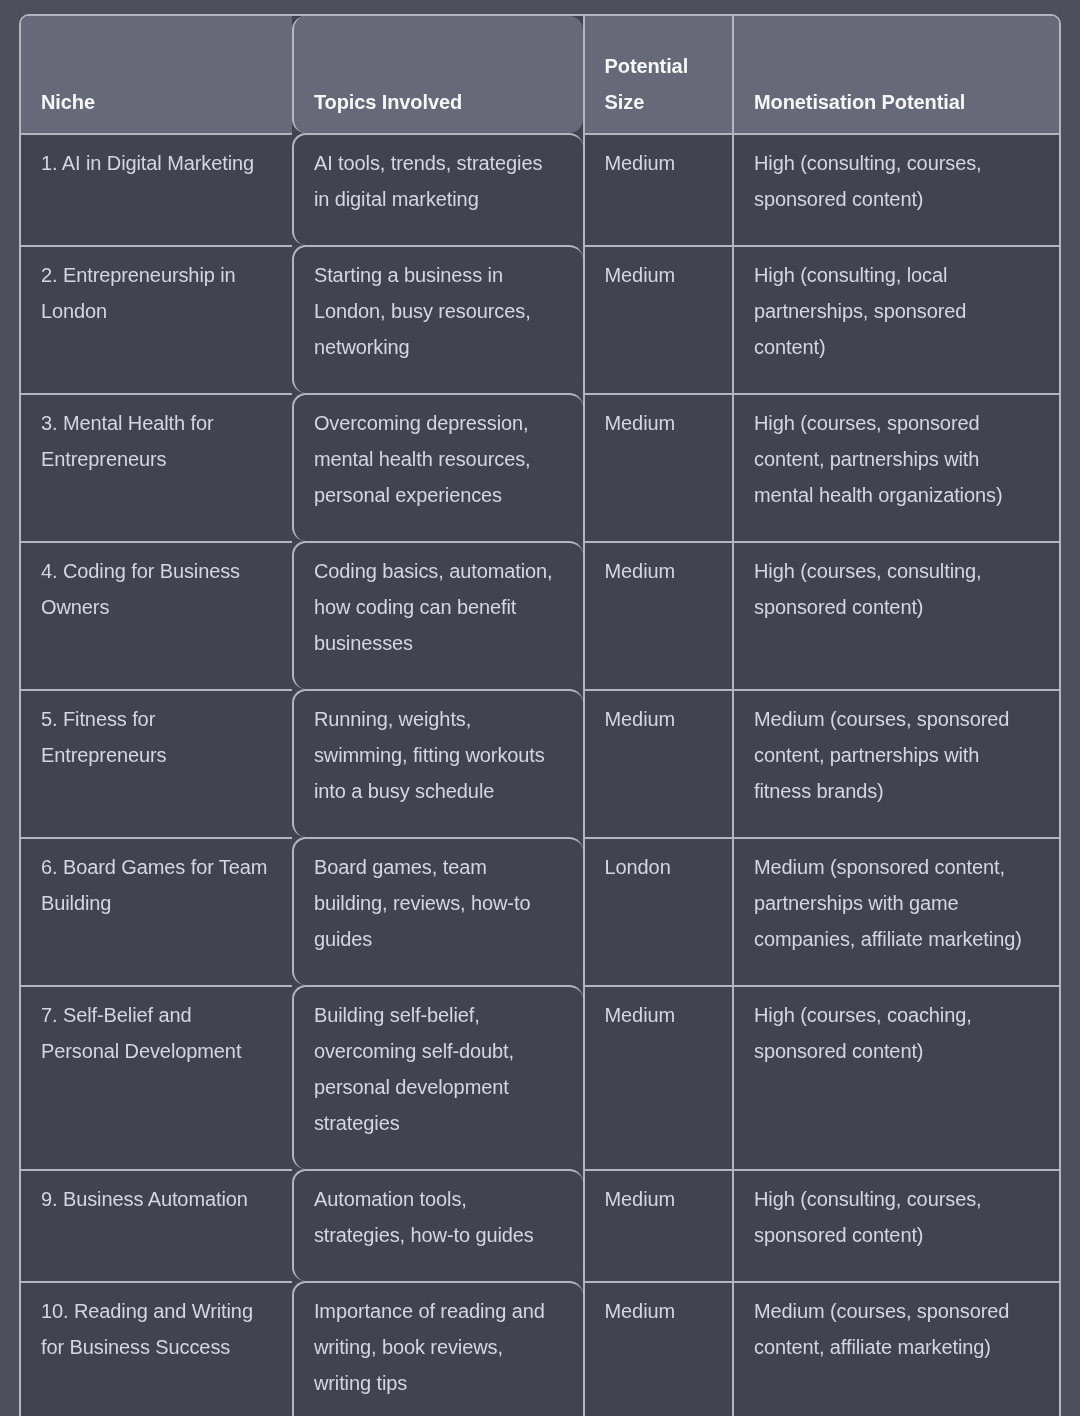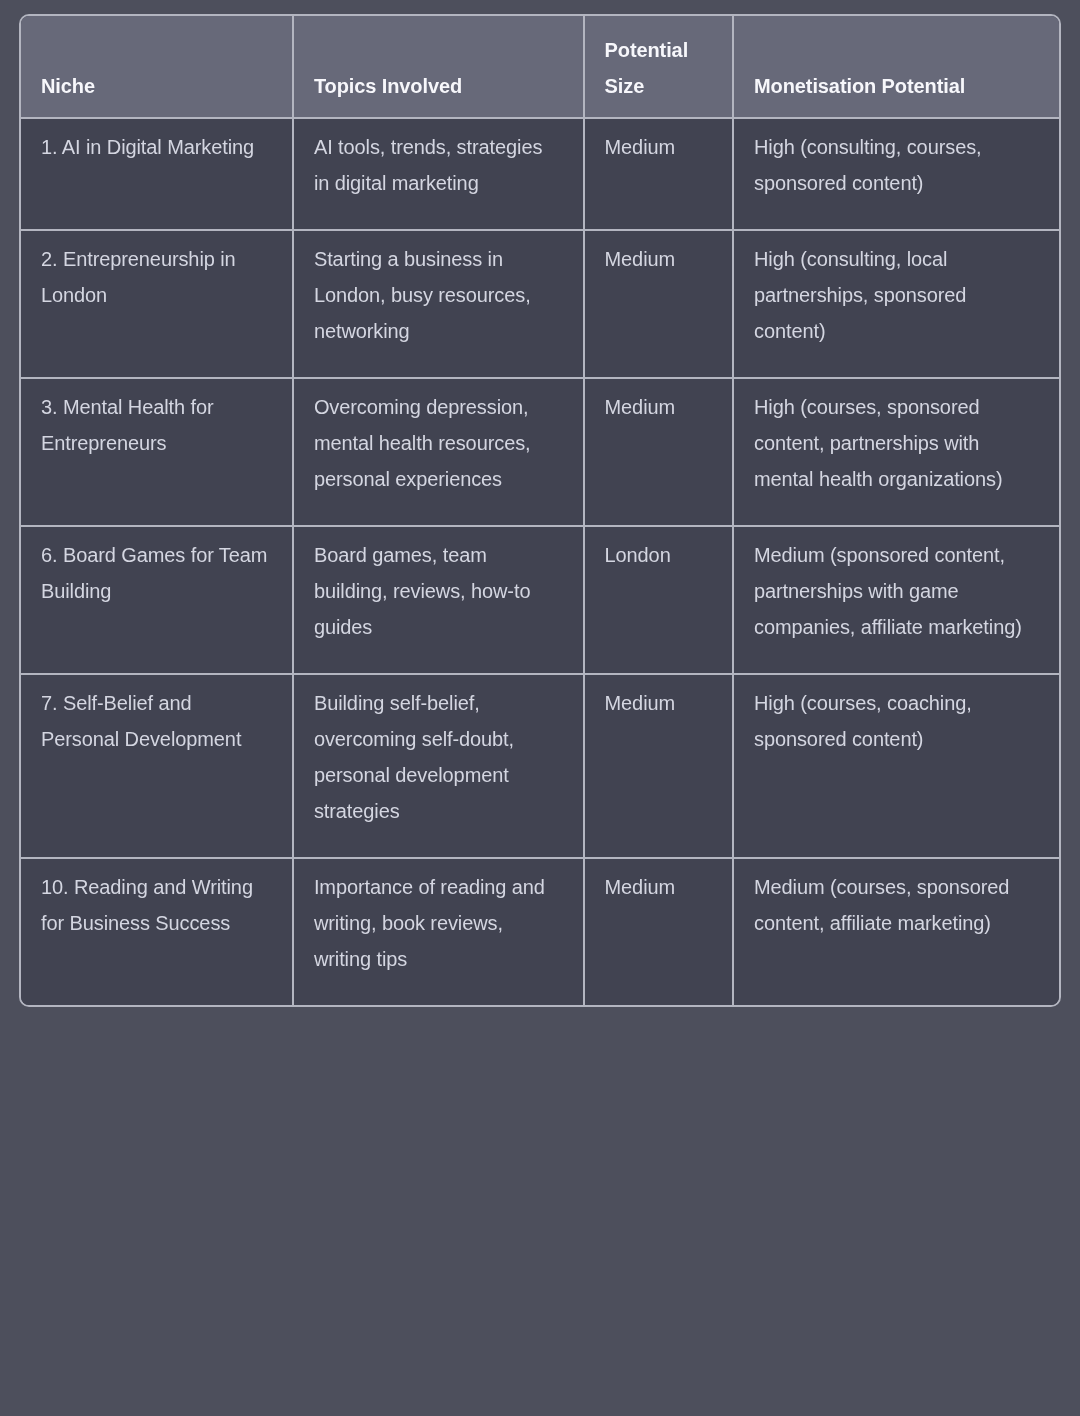--- a/index.html
+++ b/index.html
@@ -47,7 +47,7 @@
     font-weight: 700;
     vertical-align: bottom;
     padding-bottom: 13px;
-    padding-top: 16px;
+    padding-top: 32px;
   }
   td {
     background: var(--cell-bg);

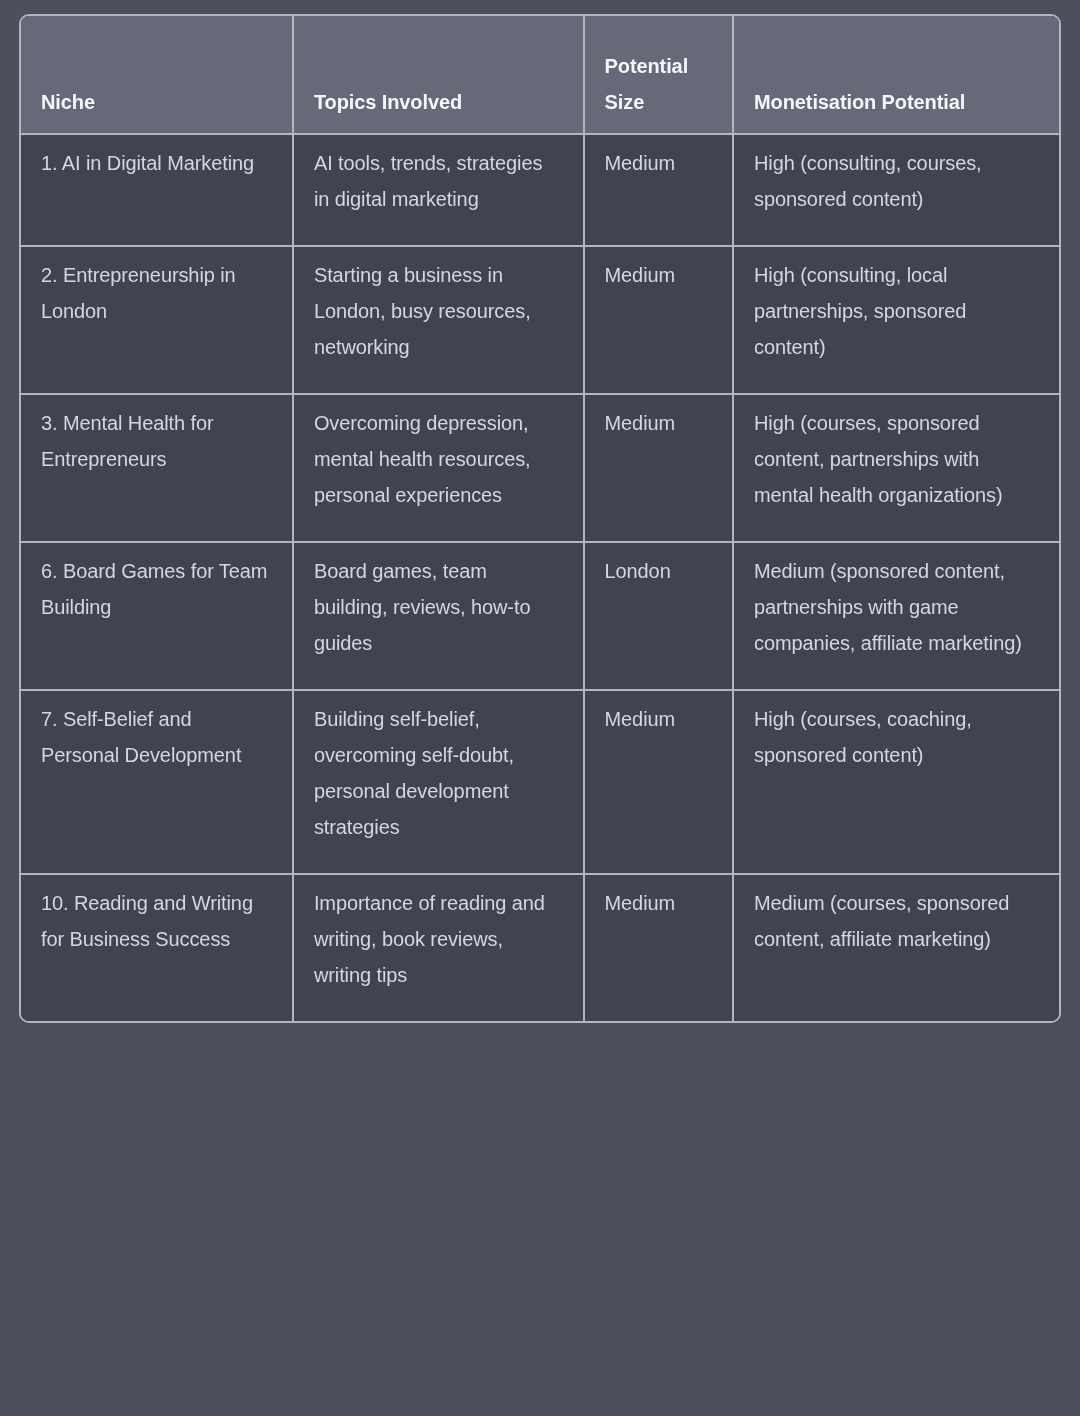--- a/index.html
+++ b/index.html
@@ -62,7 +62,7 @@
     border-top: 2px solid var(--border);
   }
   .col-niche       { width: 26.1%; }
-  .col-topics      { width: 28.0%; }
+  .col-topics      { width: 28.0%; border-radius: 14px; }
   .col-size        { width: 14.4%; }
   .col-monetisation{ width: 31.5%; }
 </style>

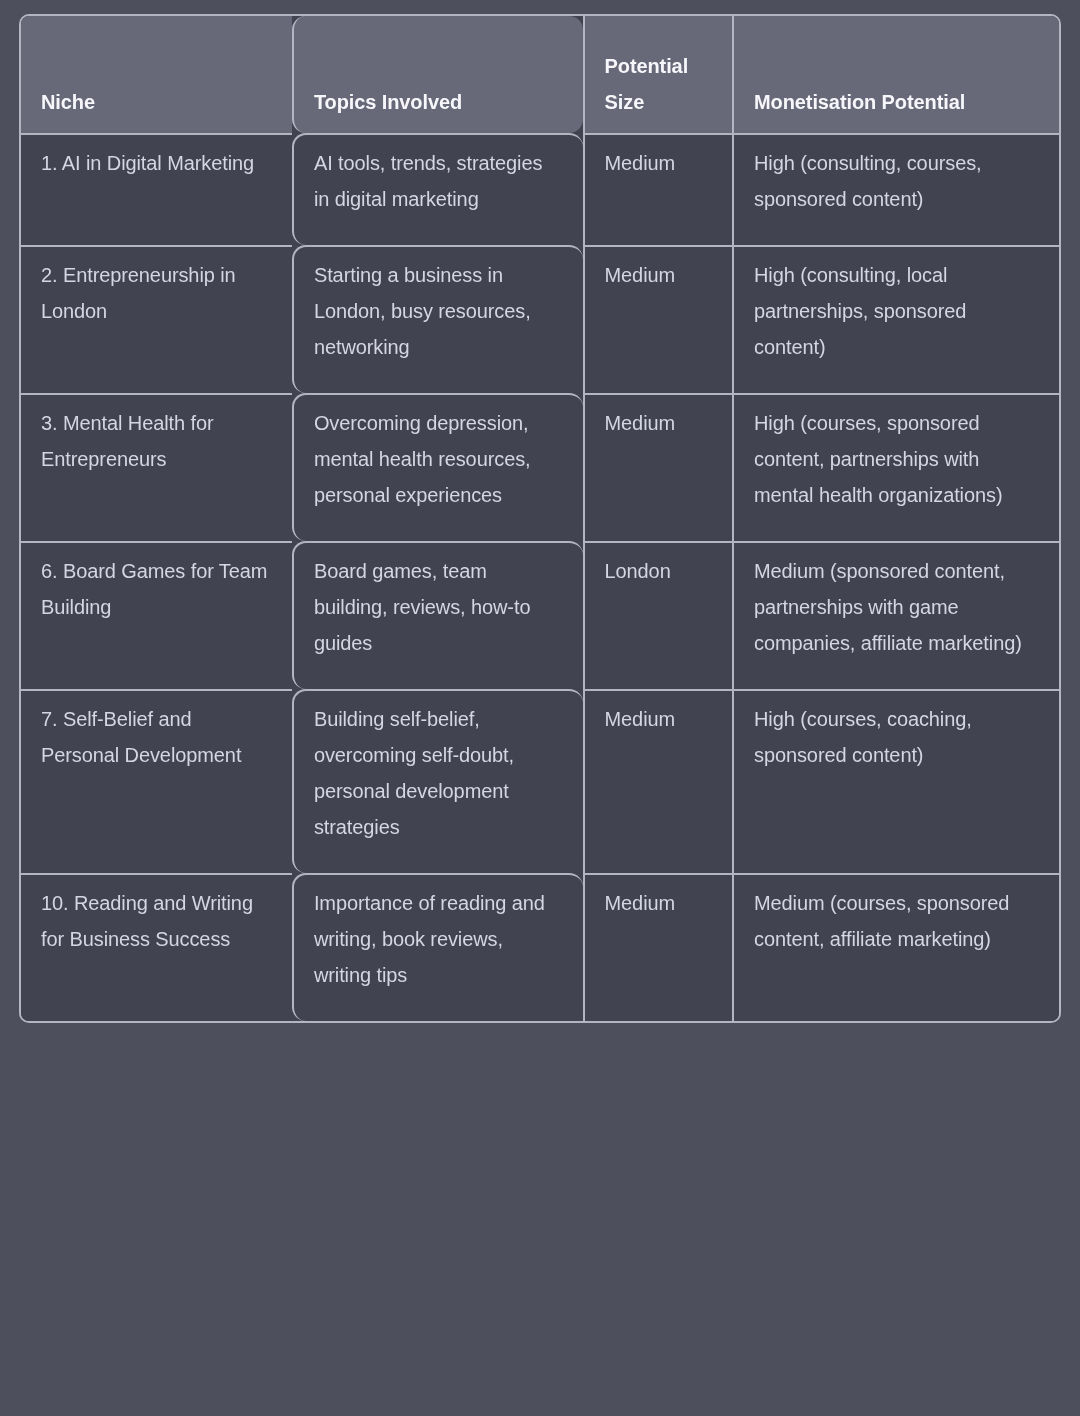--- a/index.html
+++ b/index.html
@@ -99,6 +99,12 @@
           <td class="col-monetisation">High (courses, sponsored content, partnerships with mental health organizations)</td>
         </tr>
         <tr>
+          <td class="col-niche">4. Coding for Business Owners</td>
+          <td class="col-topics">Coding basics, automation, how coding can benefit businesses</td>
+          <td class="col-size">Medium</td>
+          <td class="col-monetisation">High (courses, consulting, sponsored content)</td>
+        </tr>
+        <tr>
           <td class="col-niche">6. Board Games for Team Building</td>
           <td class="col-topics">Board games, team building, reviews, how-to guides</td>
           <td class="col-size">London</td>

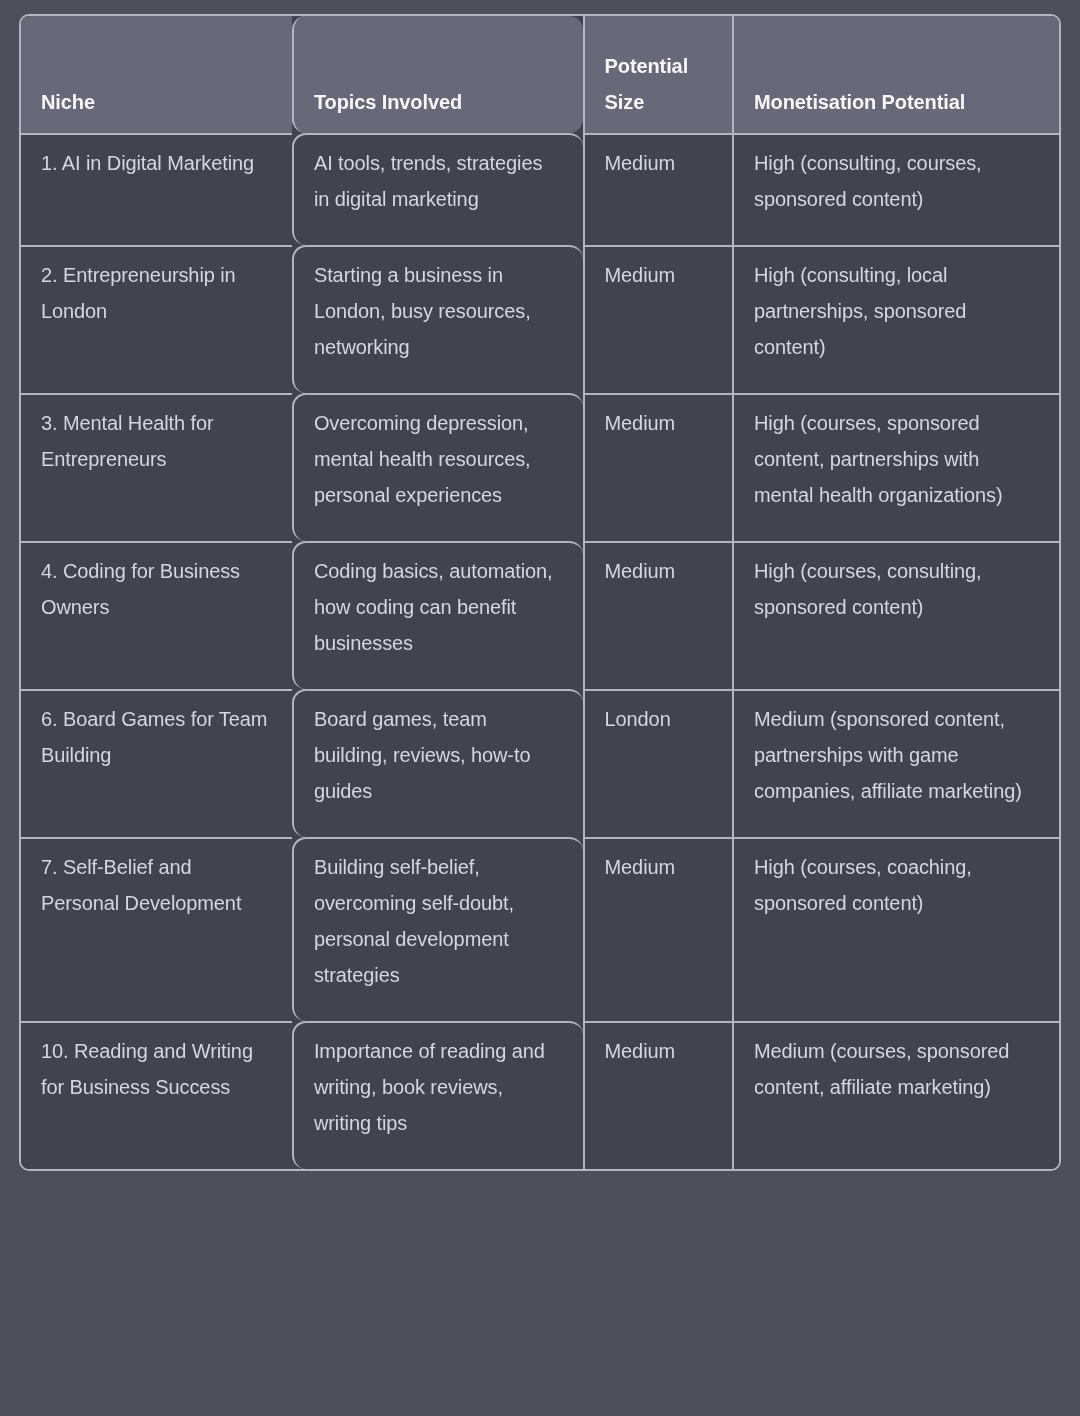--- a/index.html
+++ b/index.html
@@ -105,6 +105,12 @@
           <td class="col-monetisation">High (courses, consulting, sponsored content)</td>
         </tr>
         <tr>
+          <td class="col-niche">5. Fitness for Entrepreneurs</td>
+          <td class="col-topics">Running, weights, swimming, fitting workouts into a busy schedule</td>
+          <td class="col-size">Medium</td>
+          <td class="col-monetisation">Medium (courses, sponsored content, partnerships with fitness brands)</td>
+        </tr>
+        <tr>
           <td class="col-niche">6. Board Games for Team Building</td>
           <td class="col-topics">Board games, team building, reviews, how-to guides</td>
           <td class="col-size">London</td>

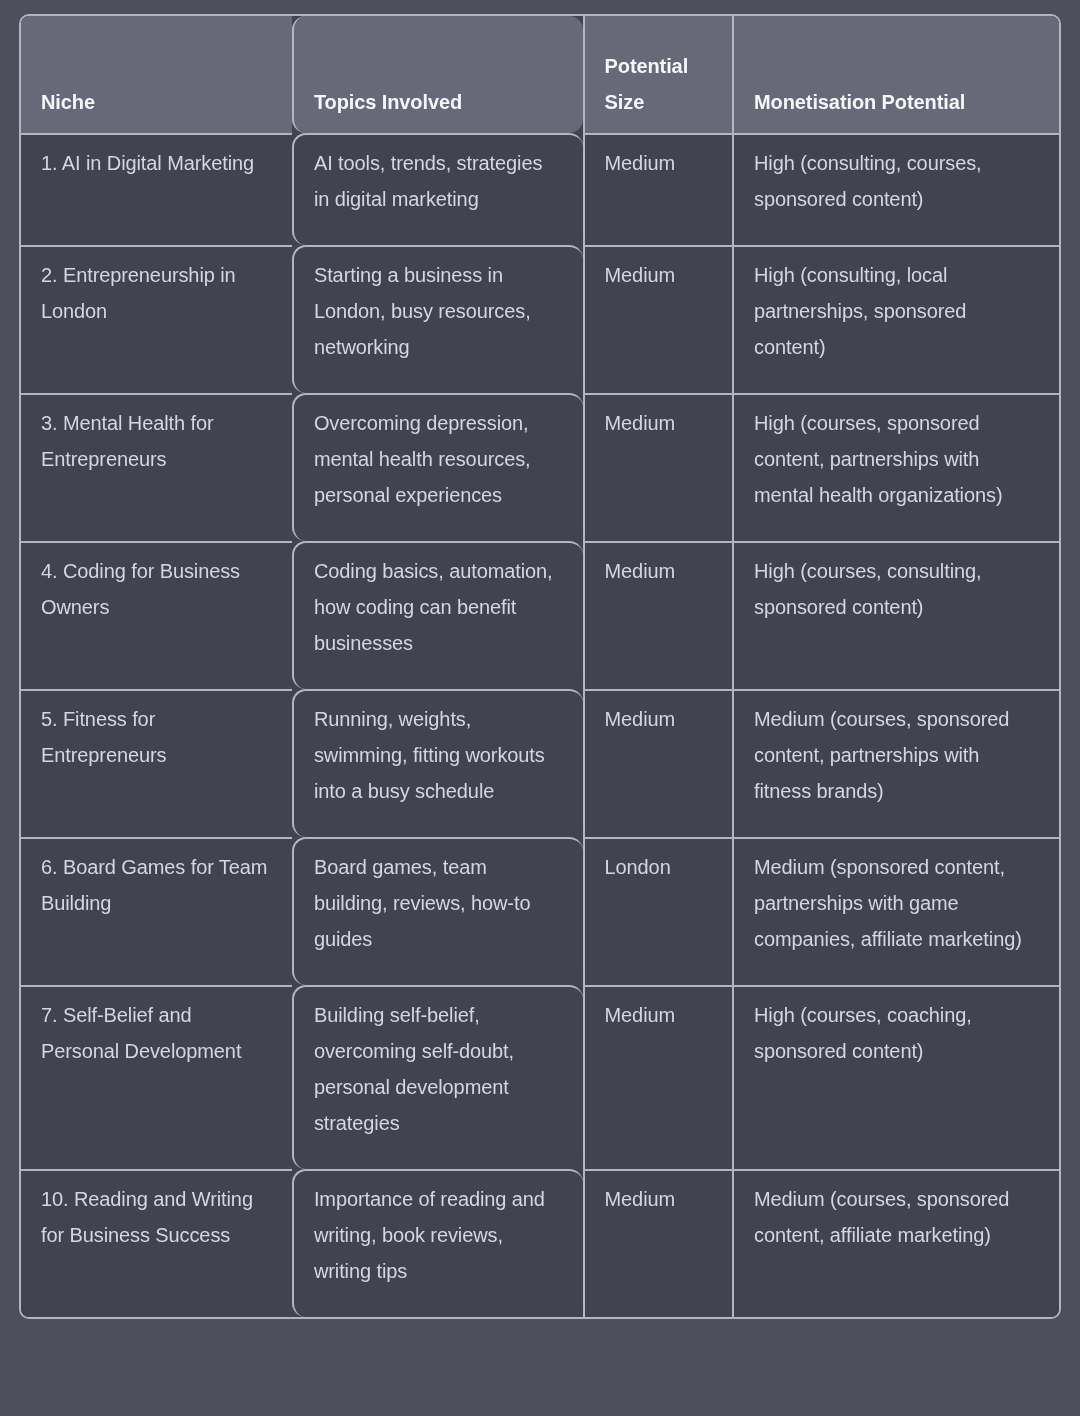--- a/index.html
+++ b/index.html
@@ -123,6 +123,12 @@
           <td class="col-monetisation">High (courses, coaching, sponsored content)</td>
         </tr>
         <tr>
+          <td class="col-niche">9. Business Automation</td>
+          <td class="col-topics">Automation tools, strategies, how-to guides</td>
+          <td class="col-size">Medium</td>
+          <td class="col-monetisation">High (consulting, courses, sponsored content)</td>
+        </tr>
+        <tr>
           <td class="col-niche">10. Reading and Writing for Business Success</td>
           <td class="col-topics">Importance of reading and writing, book reviews, writing tips</td>
           <td class="col-size">Medium</td>

